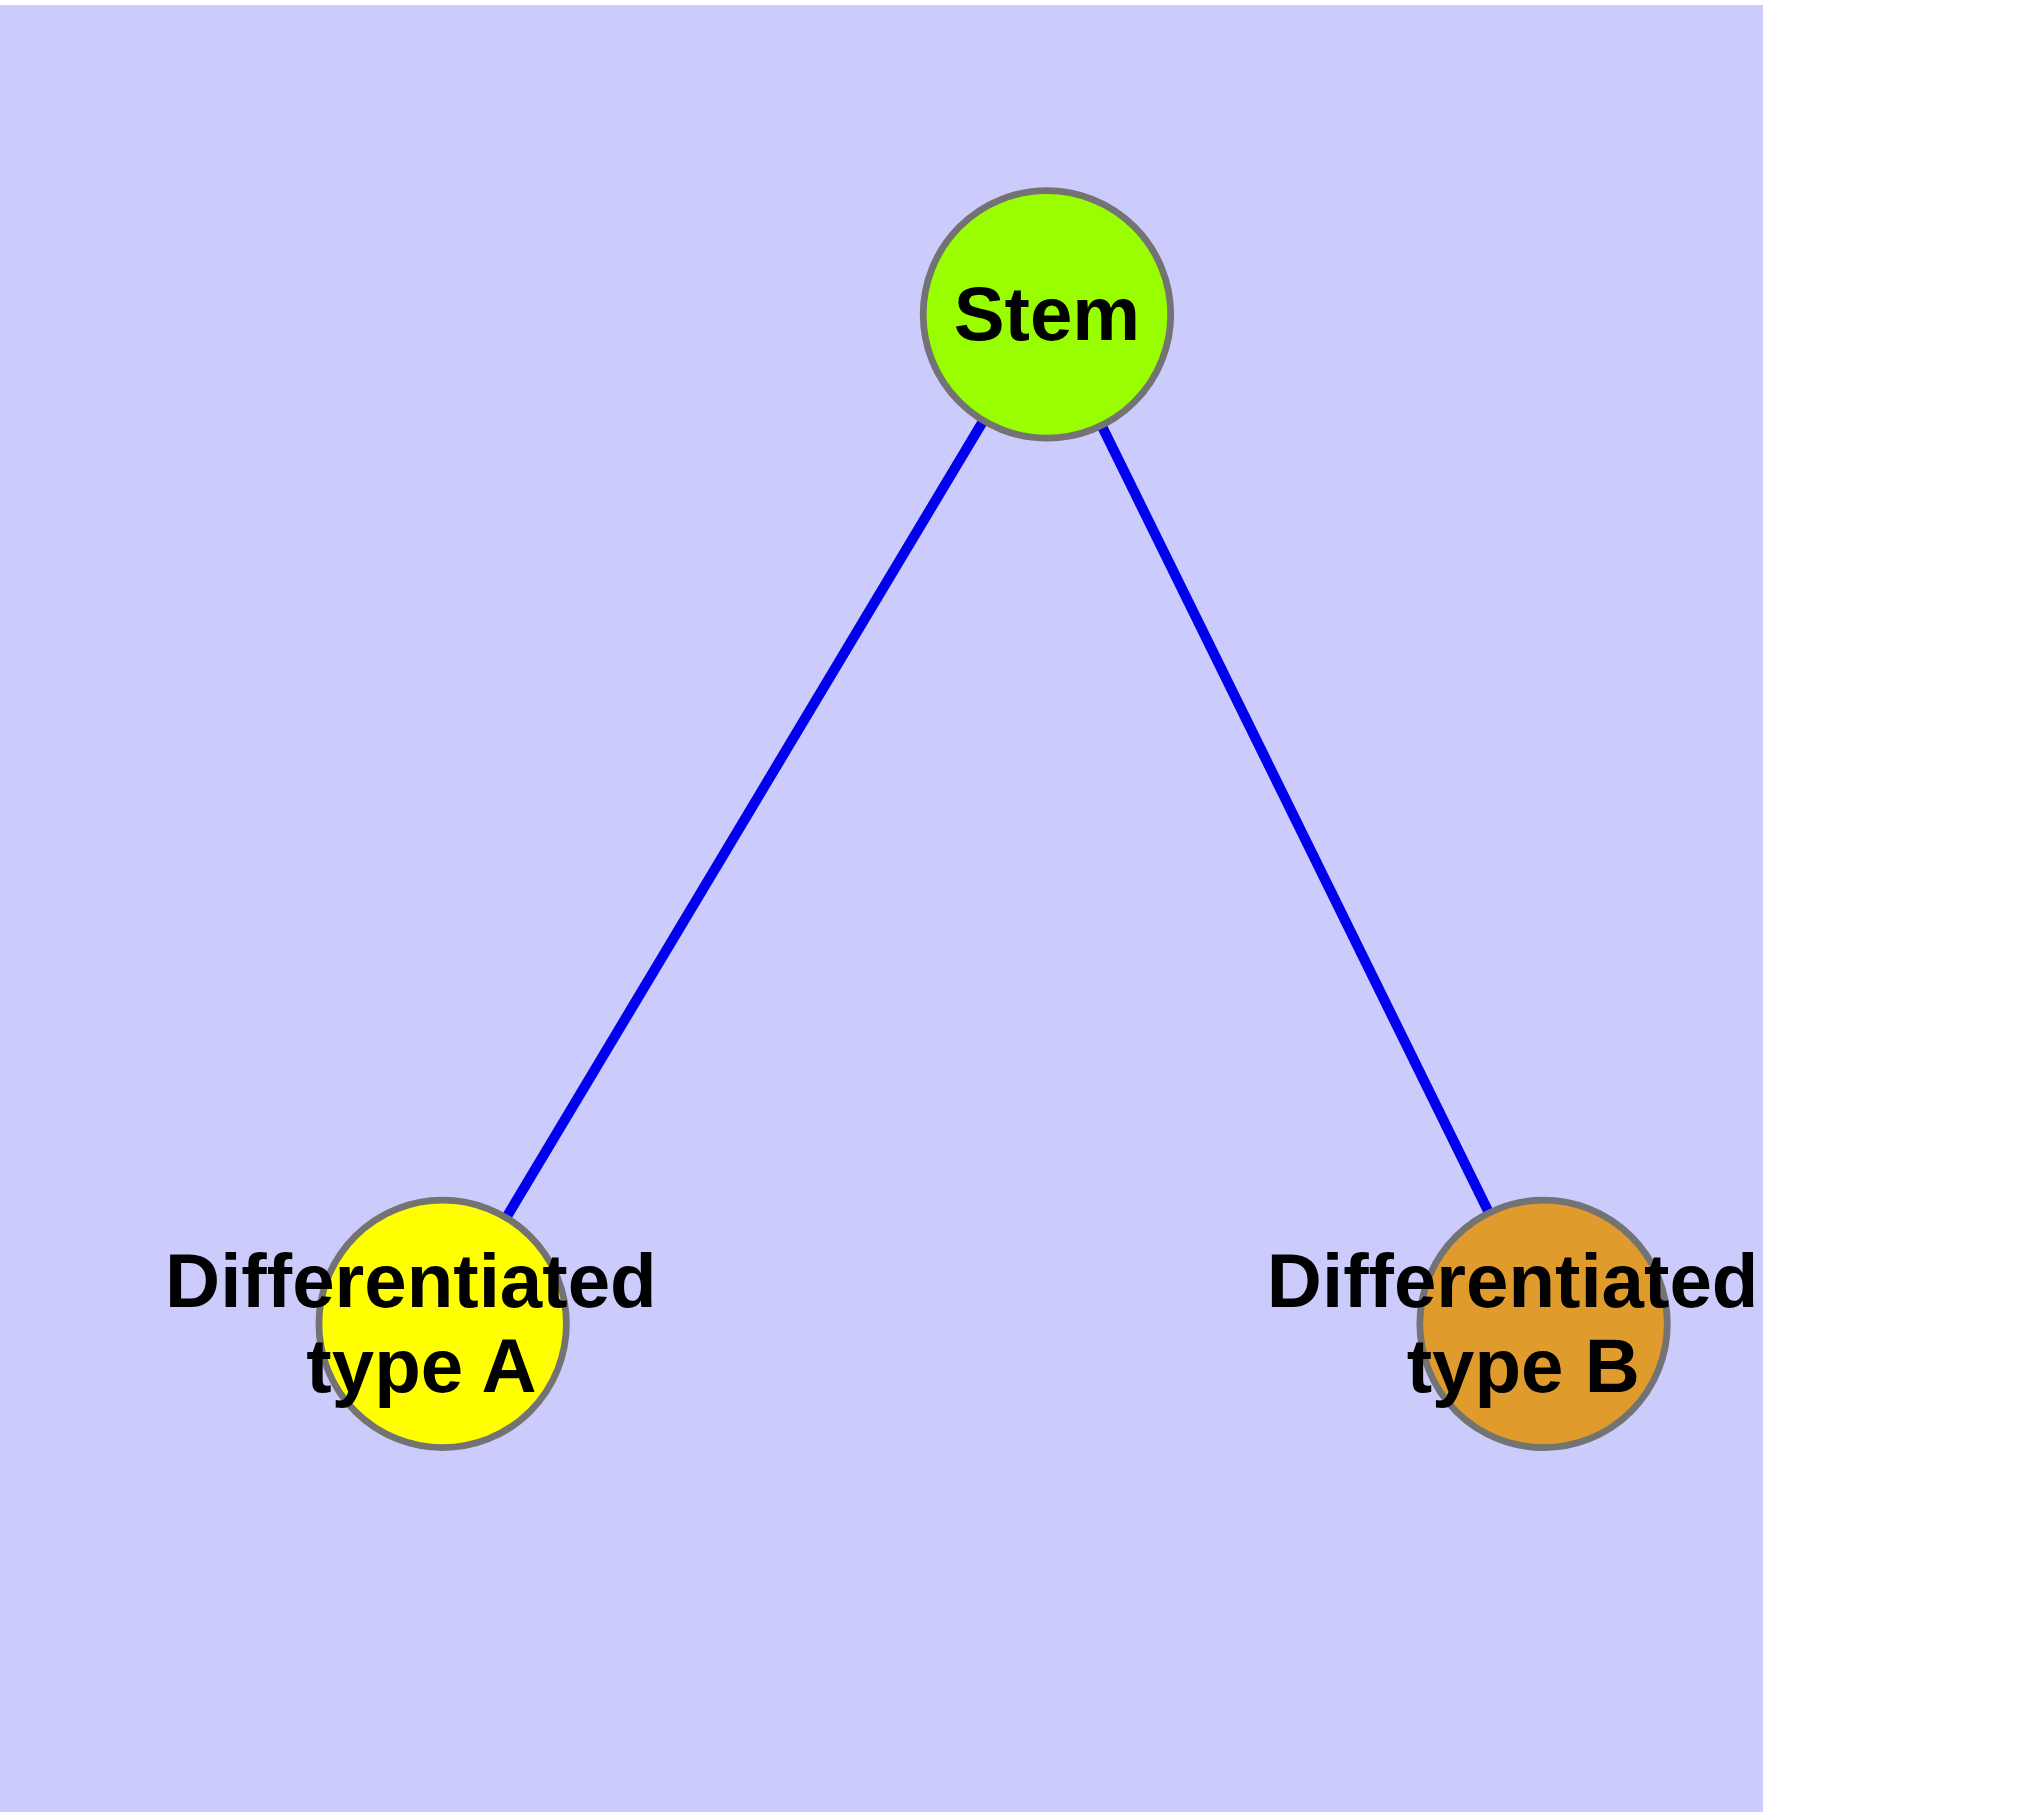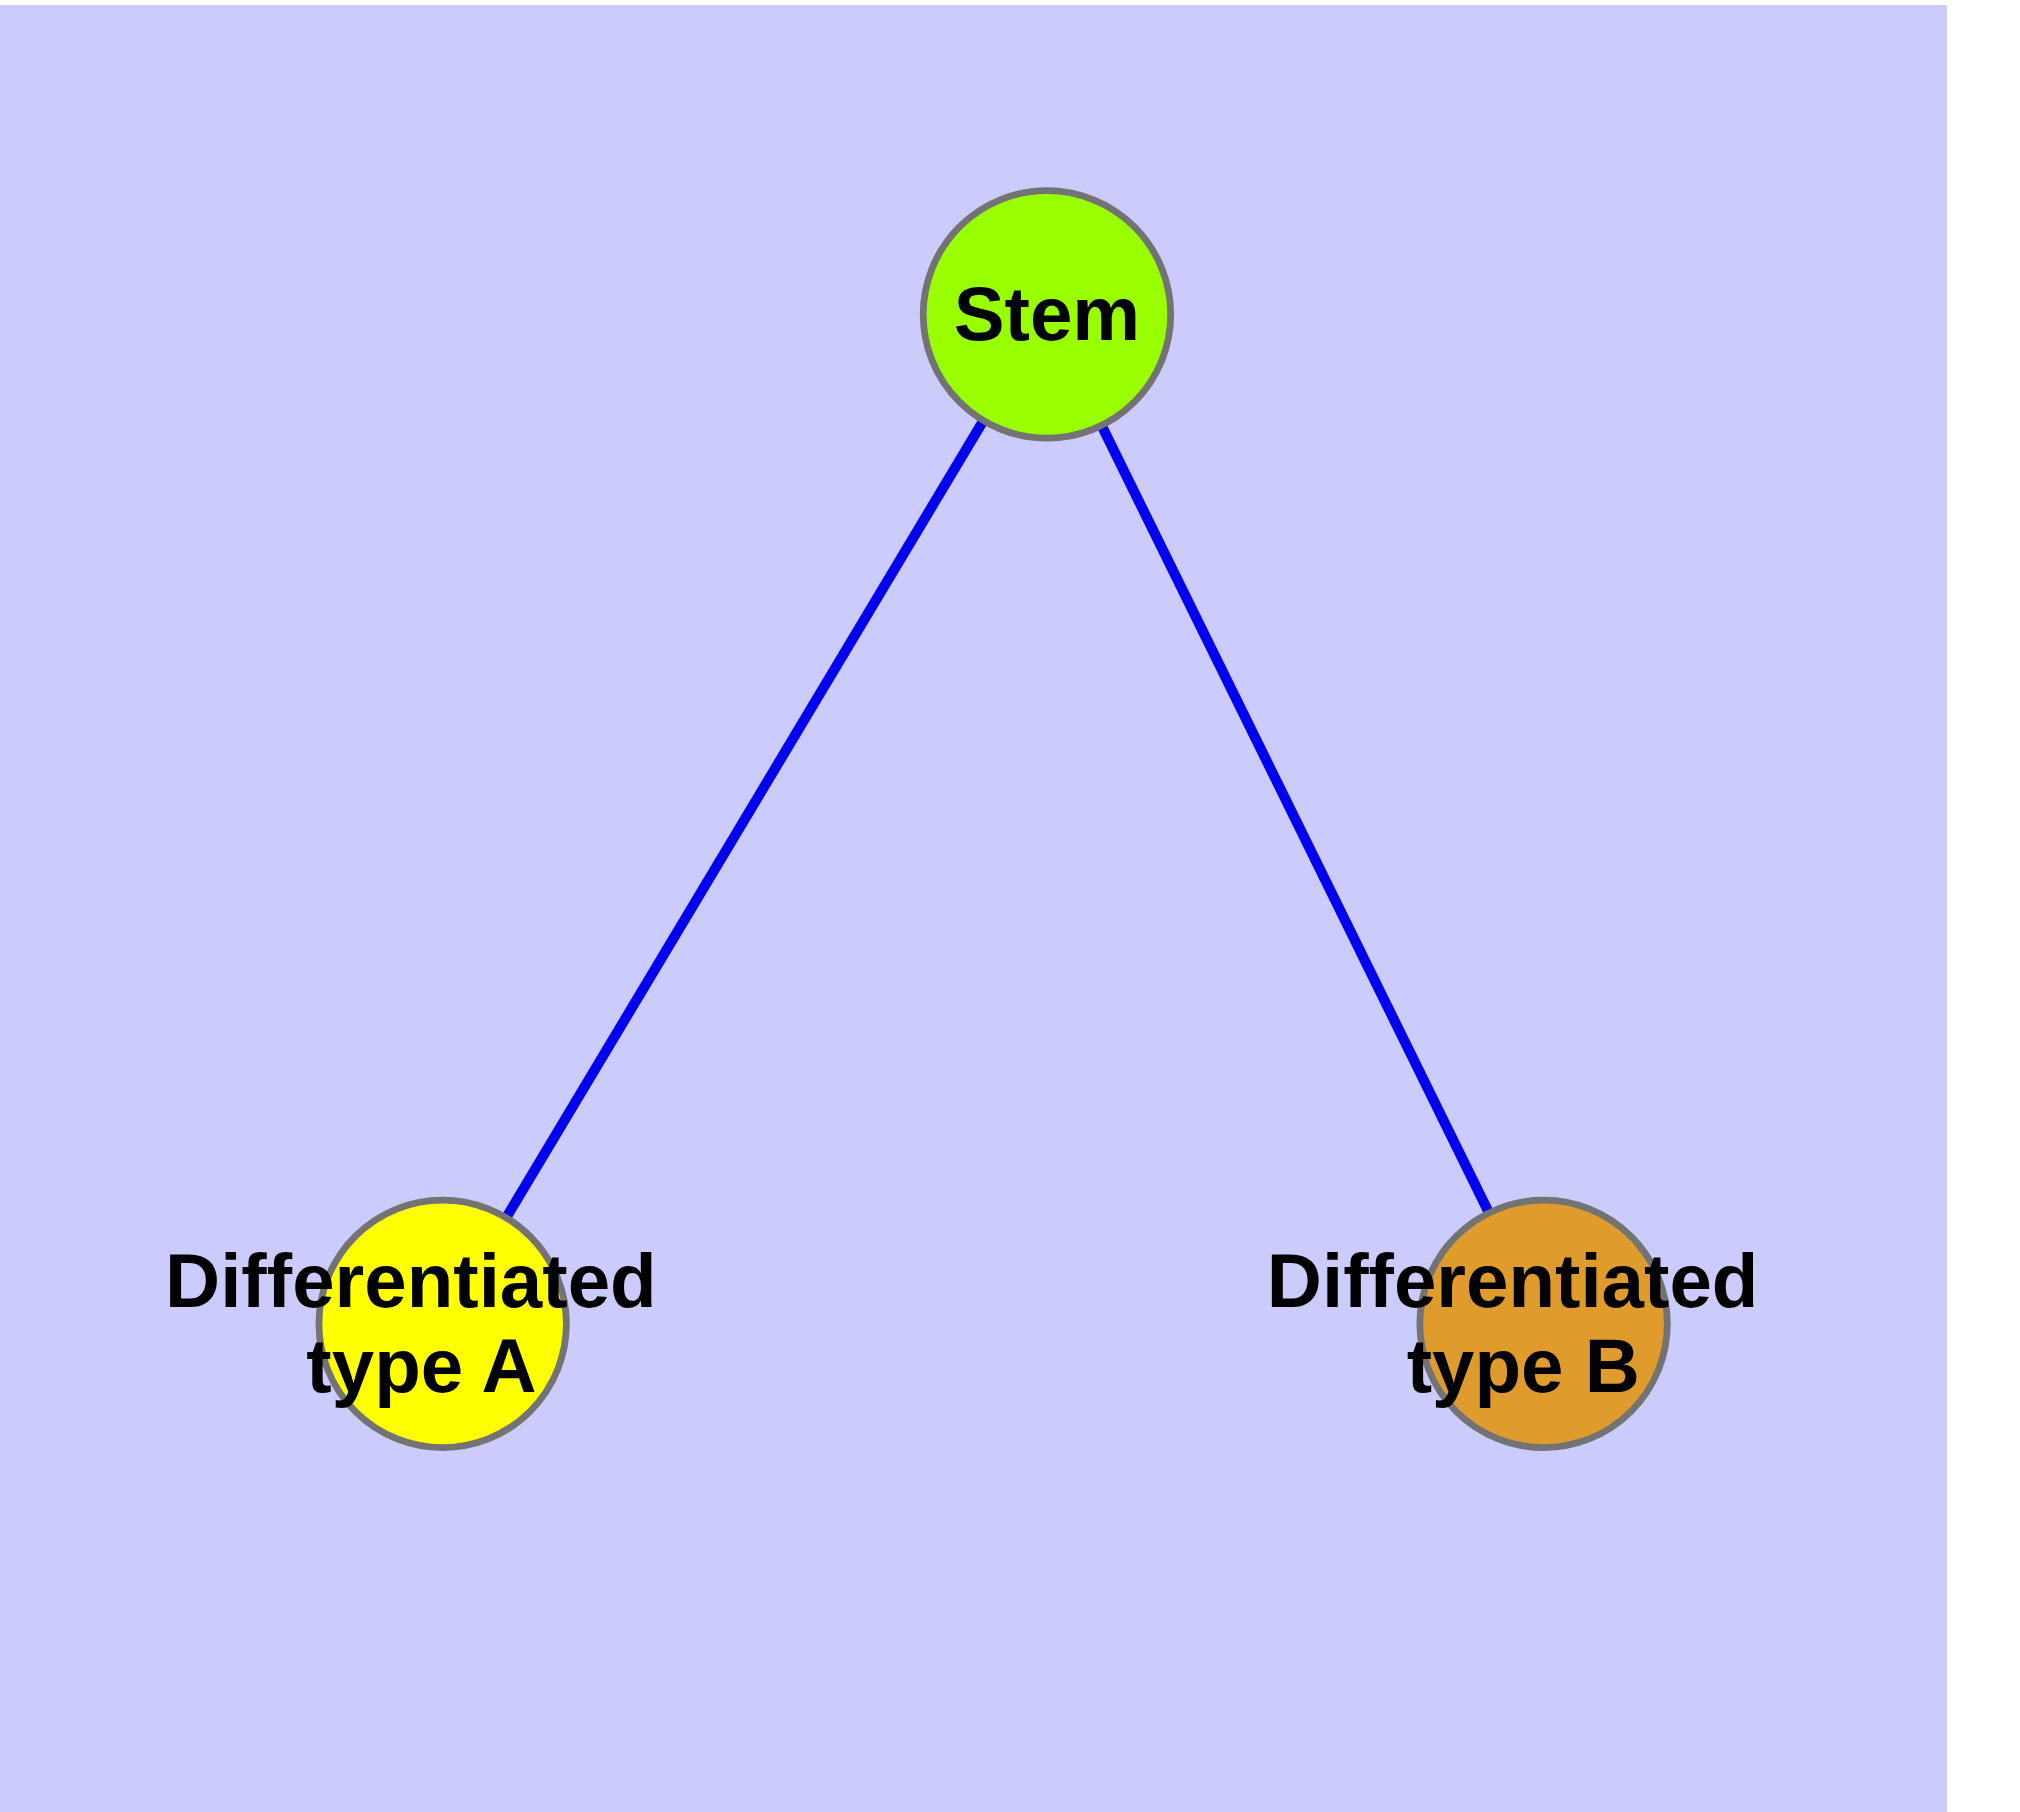--- a/index.html
+++ b/index.html
@@ -50,7 +50,7 @@
 </head>
 <body>
 
-<div id="graph-canvas" class="has-top-strip" style="width: 1947px; height: 1812px; background: rgb(204, 204, 252);">
+<div id="graph-canvas" class="has-top-strip" style="width: 1763px; height: 1812px; background: rgb(204, 204, 252);">
   <svg class="graph-svg" viewBox="0 0 2384 2138" xmlns="http://www.w3.org/2000/svg" style="width: 2021px; height: 1812px;">
 
     <g>

